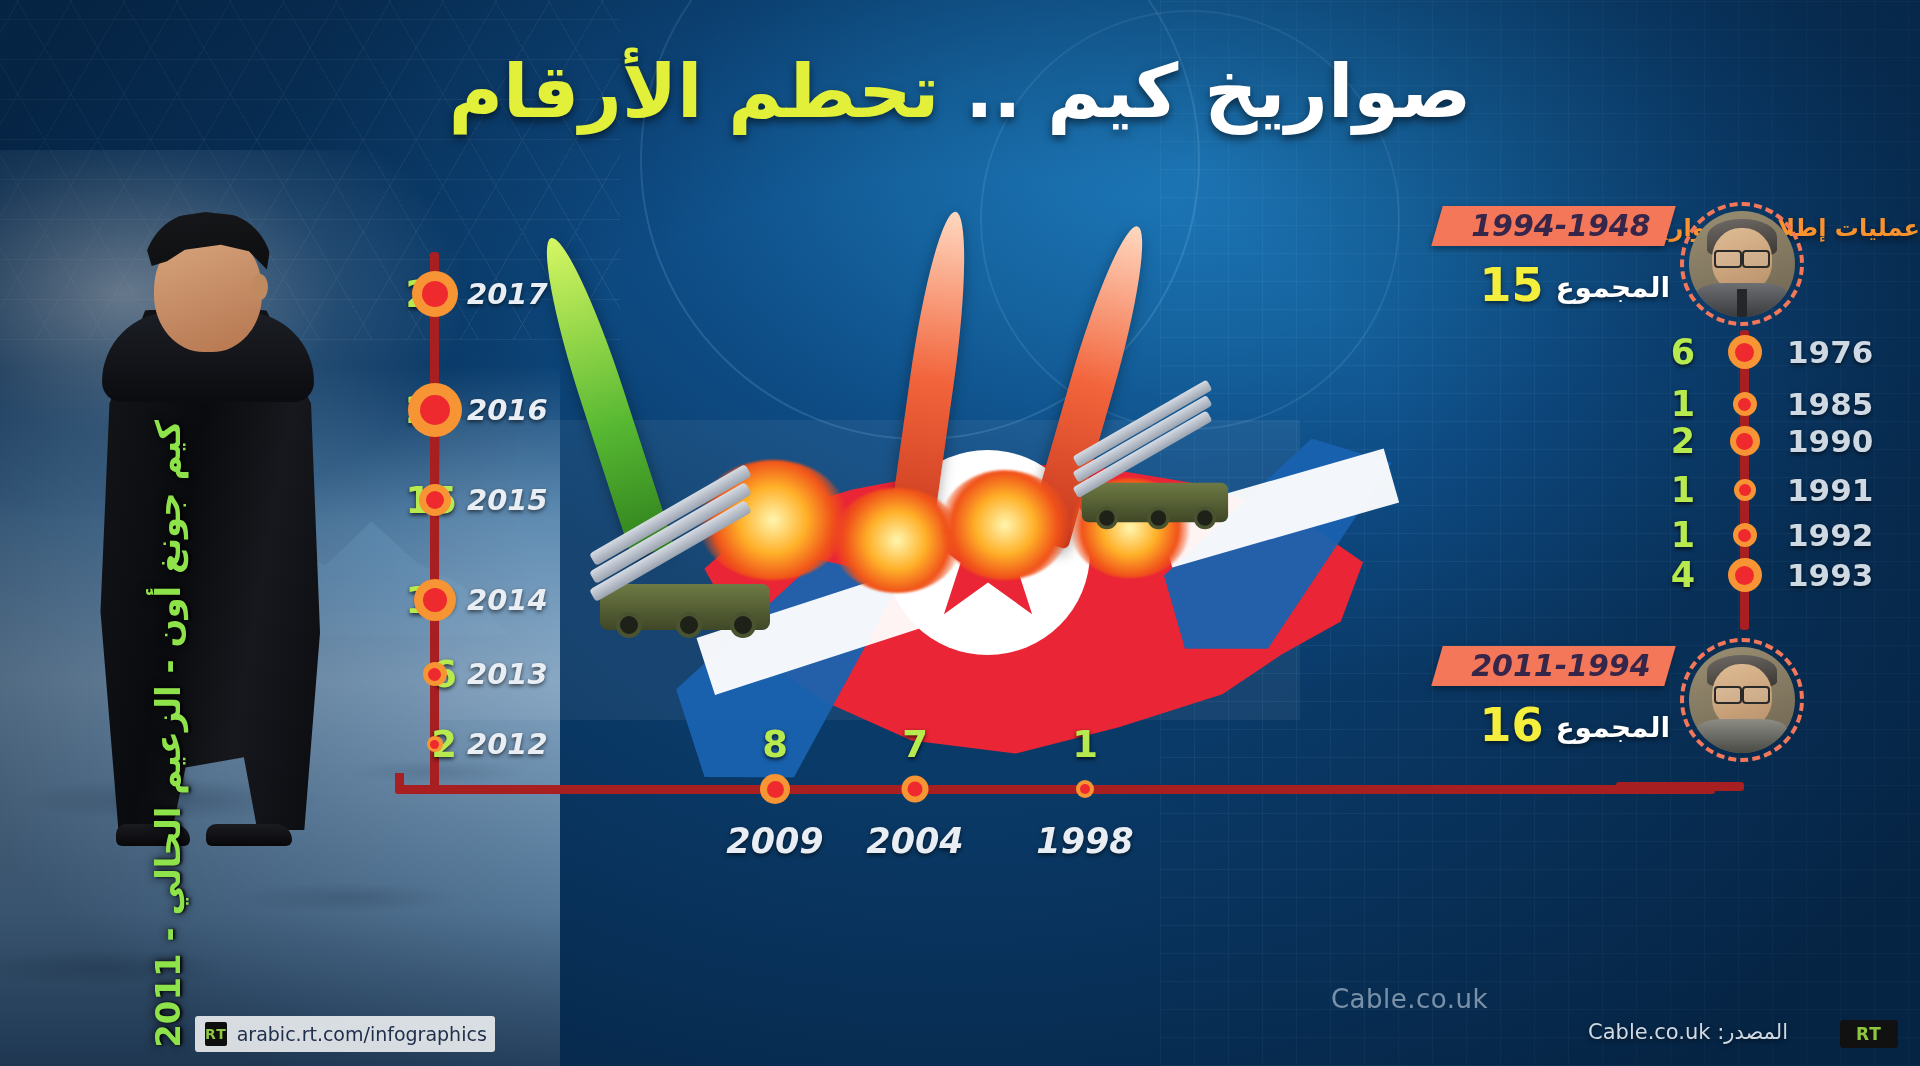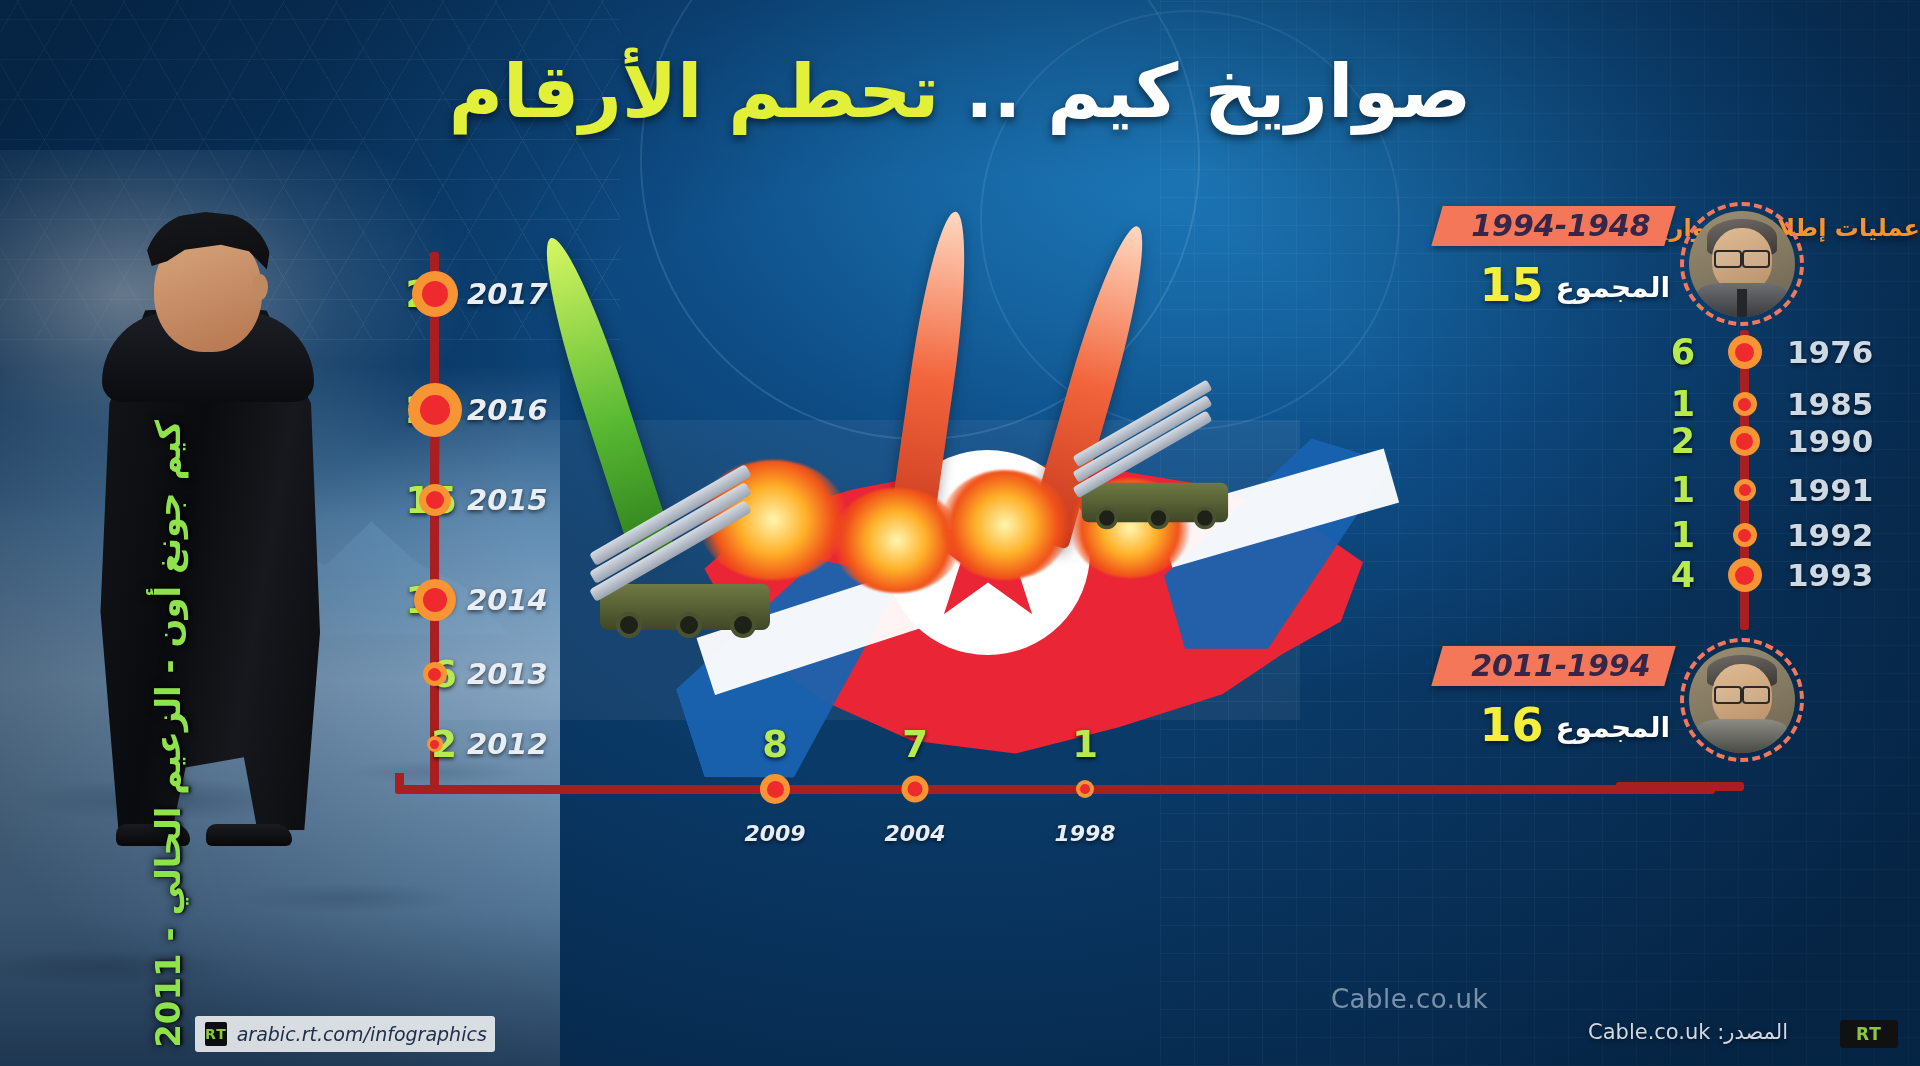--- a/index.html
+++ b/index.html
@@ -198,7 +198,7 @@
   }
   .bcol .yr{
     position:absolute; left:0; top:36px; transform:translateX(-50%);
-    color:#e9eef4; font-size:22px; font-style:italic; font-weight:bold;
+    color:#e9eef4; font-size:35px; font-style:italic; font-weight:bold;
     text-shadow:0 2px 4px rgba(0,0,0,.6);
   }
 

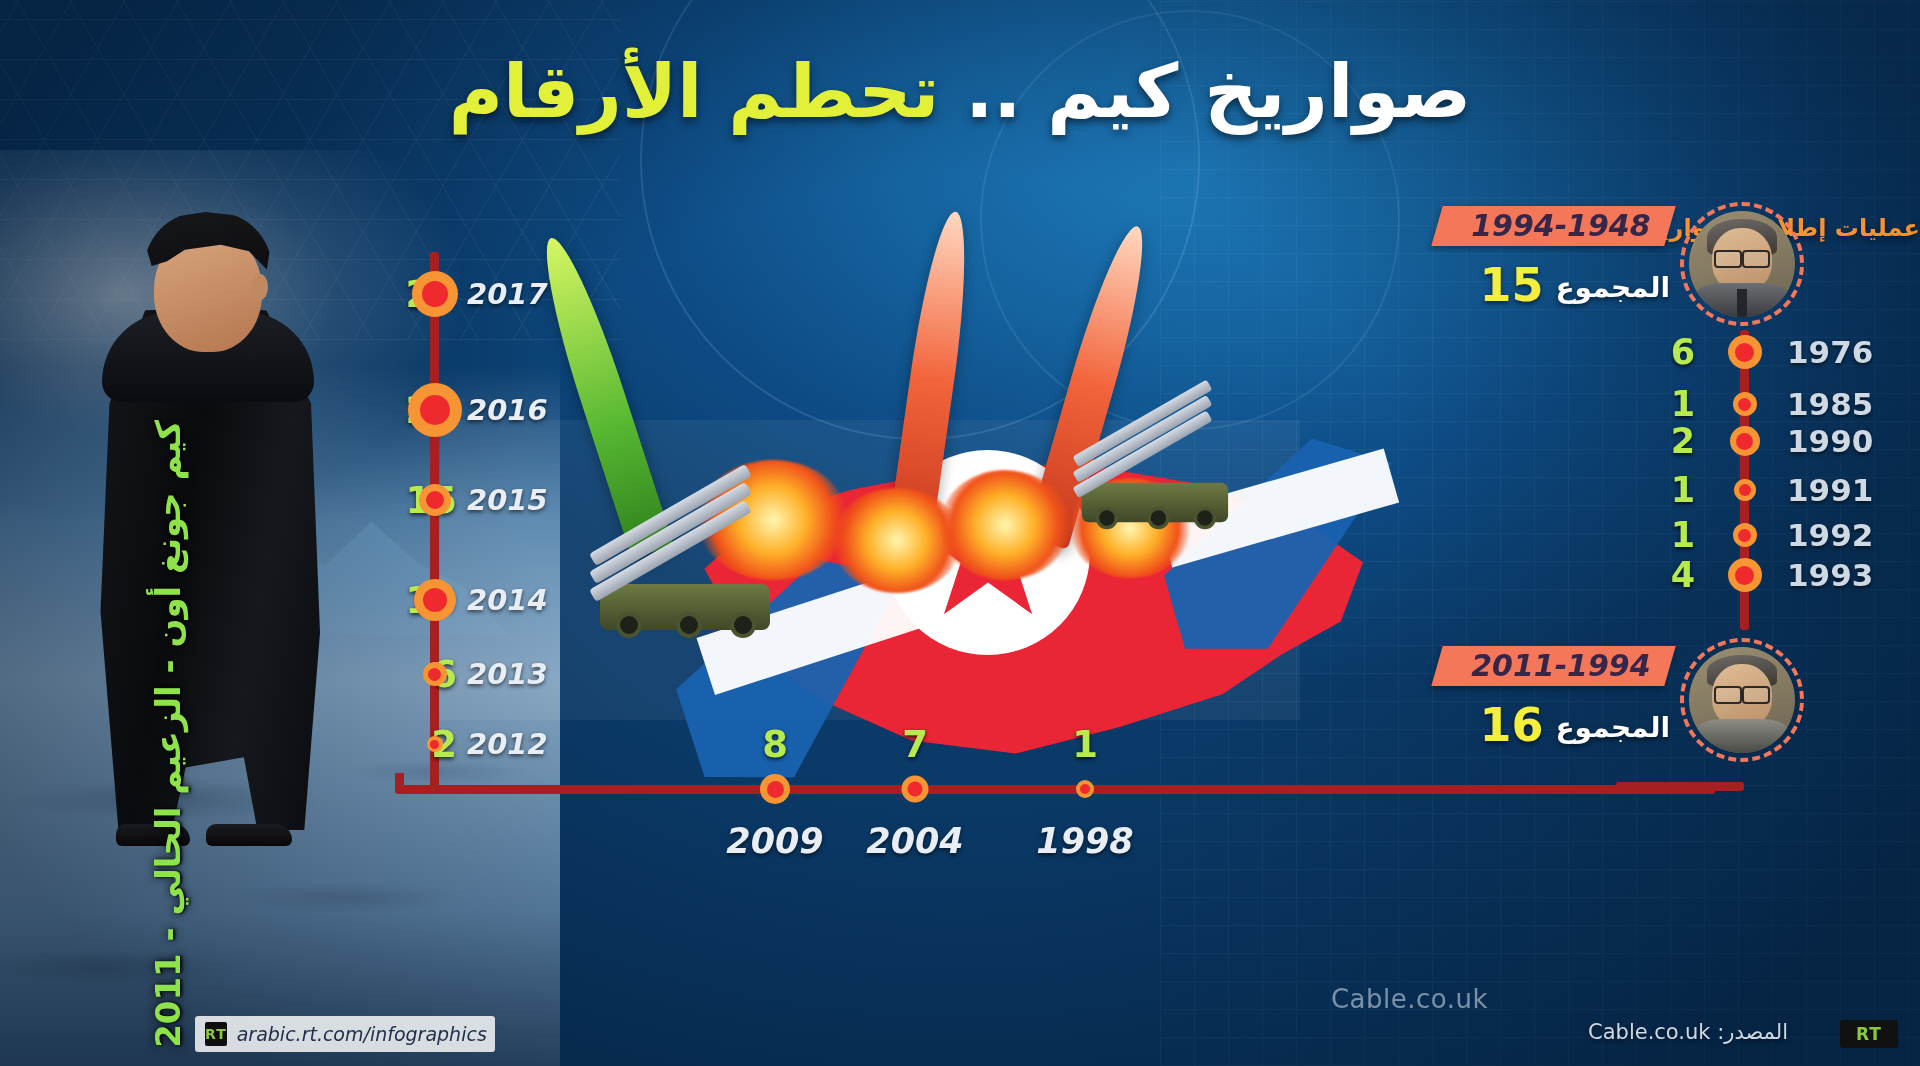--- a/index.html
+++ b/index.html
@@ -383,7 +383,7 @@
     display:flex; align-items:center; justify-content:center; border-radius:2px;
   }
   .rt-logo span{ color:#8dc63f; }
-  .footer-url{ color:#20304a; font-size:19px; font-style:italic; }
+  .footer-url{ color:#20304a; font-size:19px; }
   .src{
     position:absolute; right:132px; bottom:22px; direction:rtl;
     color:#cfd9e4; font-size:21px; text-shadow:0 2px 4px rgba(0,0,0,.5);

